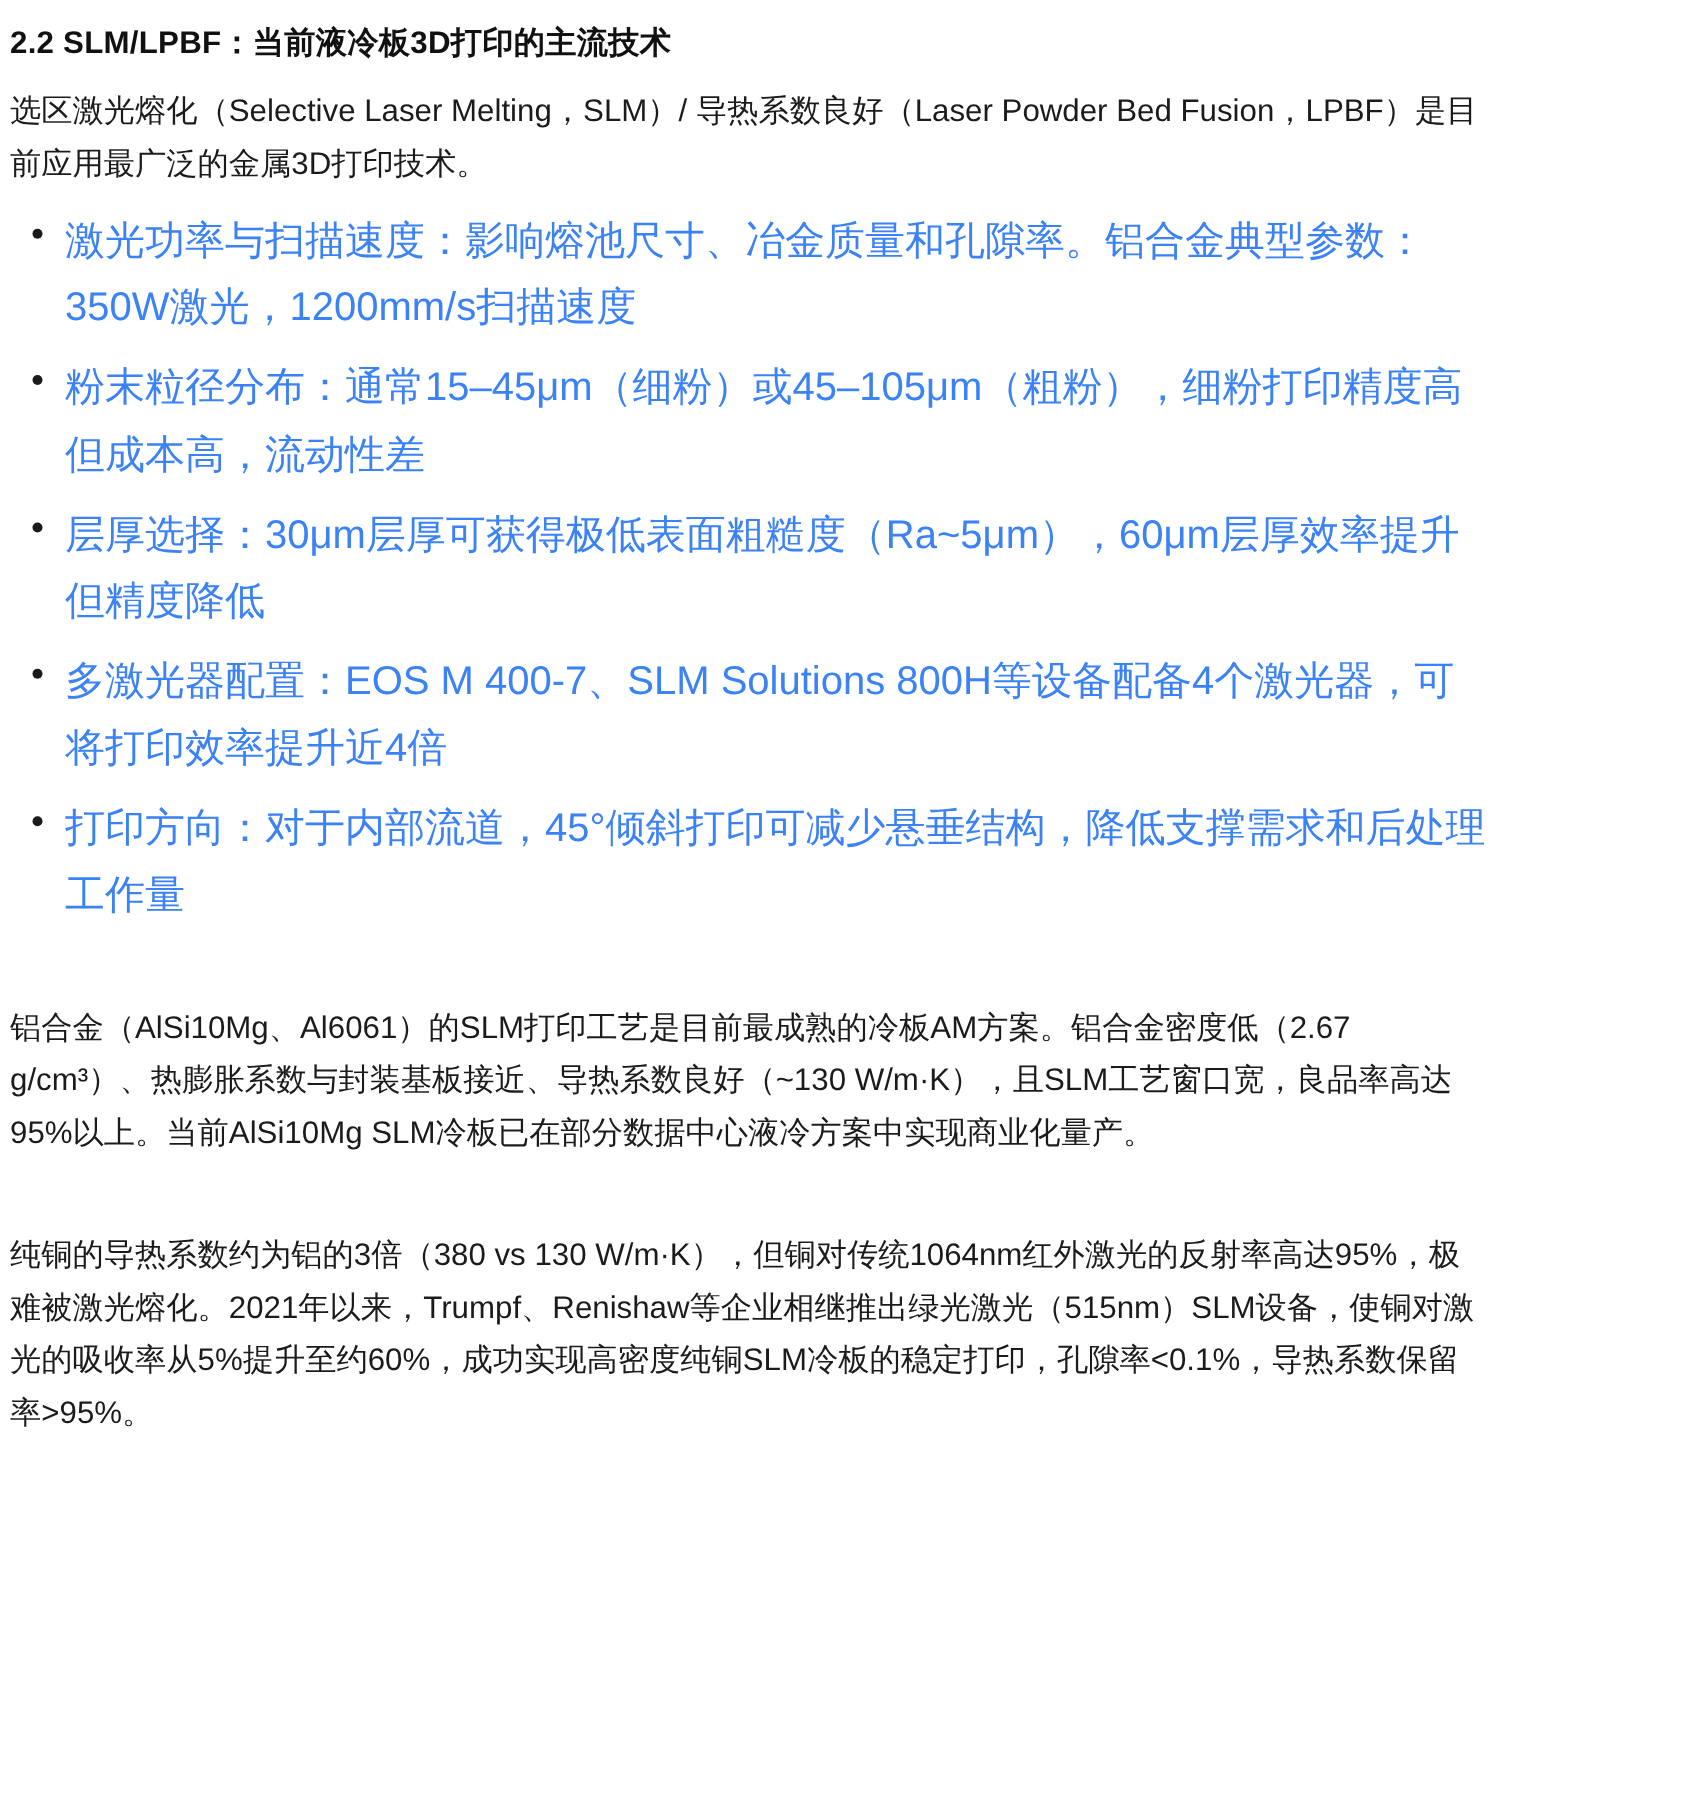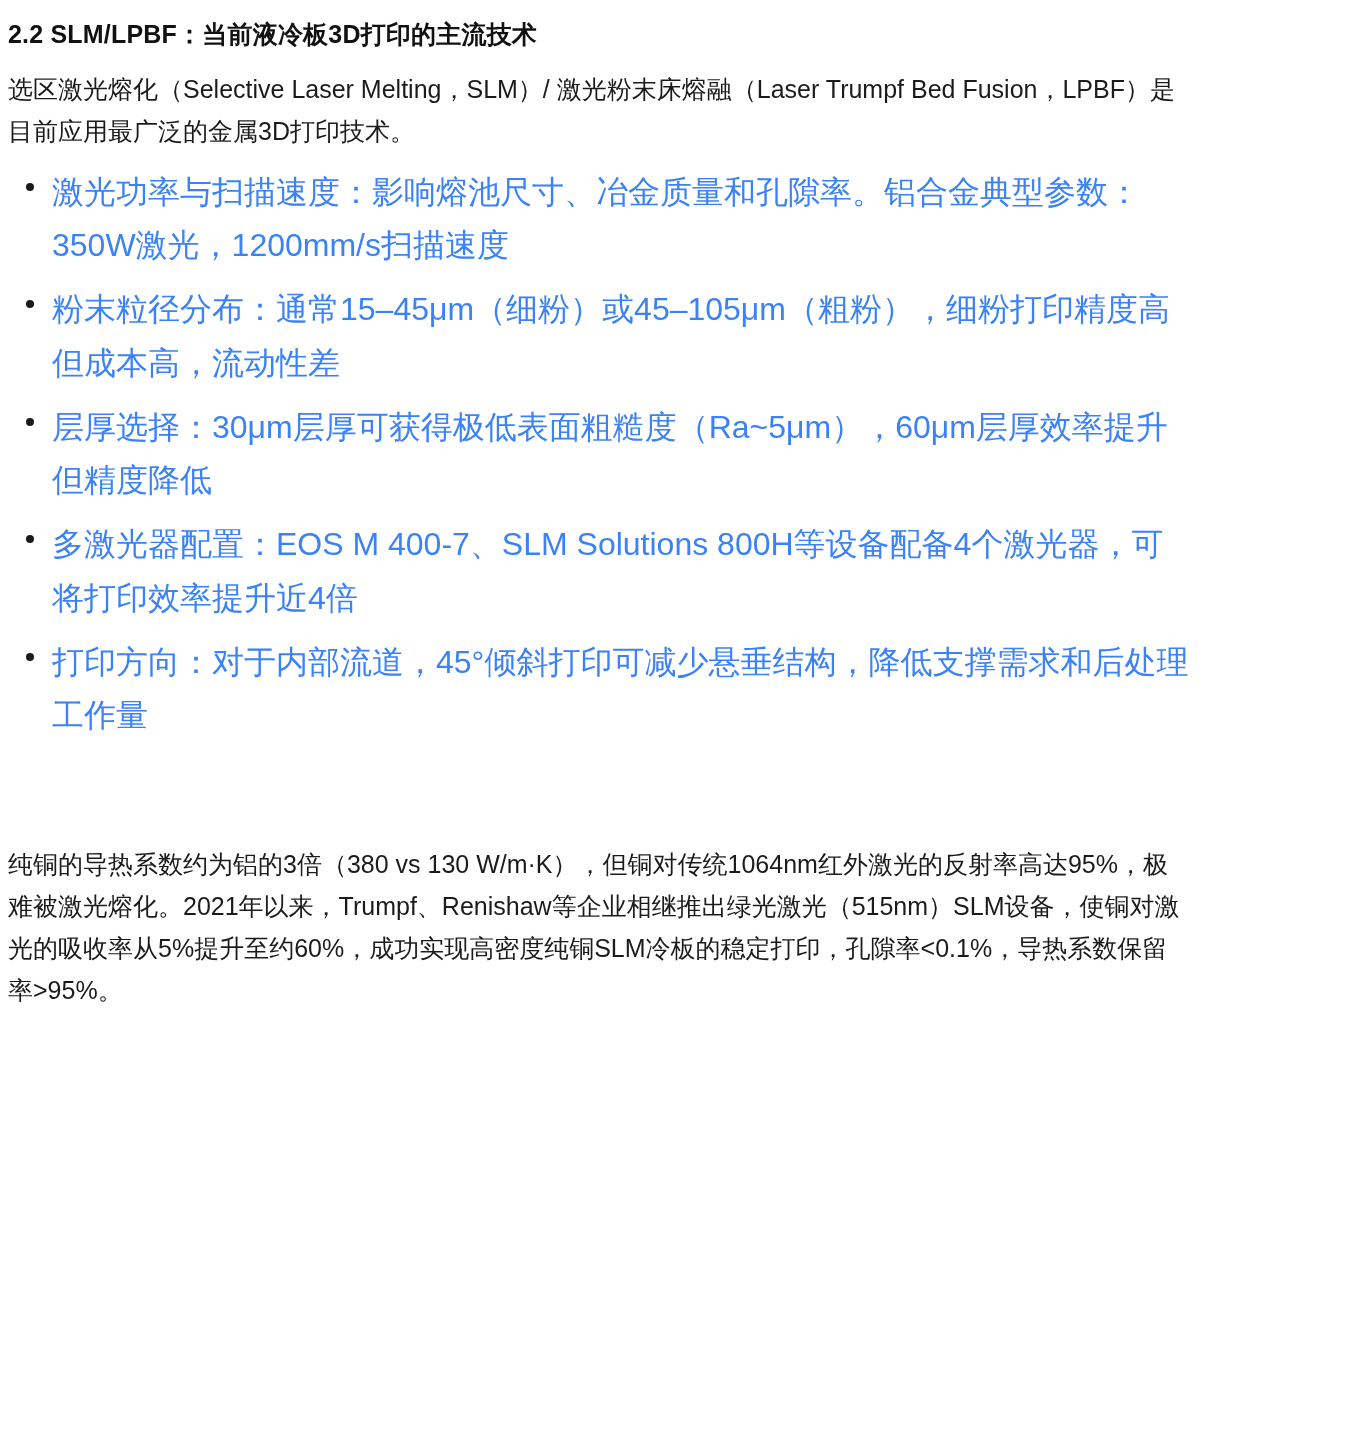--- a/index.html
+++ b/index.html
@@ -71,7 +71,7 @@
 
   <h2 class="section-heading">2.2  SLM/LPBF：当前液冷板3D打印的主流技术</h2>
 
-  <p class="para">选区激光熔化（Selective Laser Melting，SLM）/ 激光粉末床熔融（Laser Trumpf Bed Fusion，LPBF）是目前应用最广泛的金属3D打印技术。</p>
+  <p class="para">选区激光熔化（Selective Laser Melting，SLM）/ 导热系数良好（Laser Powder Bed Fusion，LPBF）是目前应用最广泛的金属3D打印技术。</p>
 
 
   <ul class="bullets">

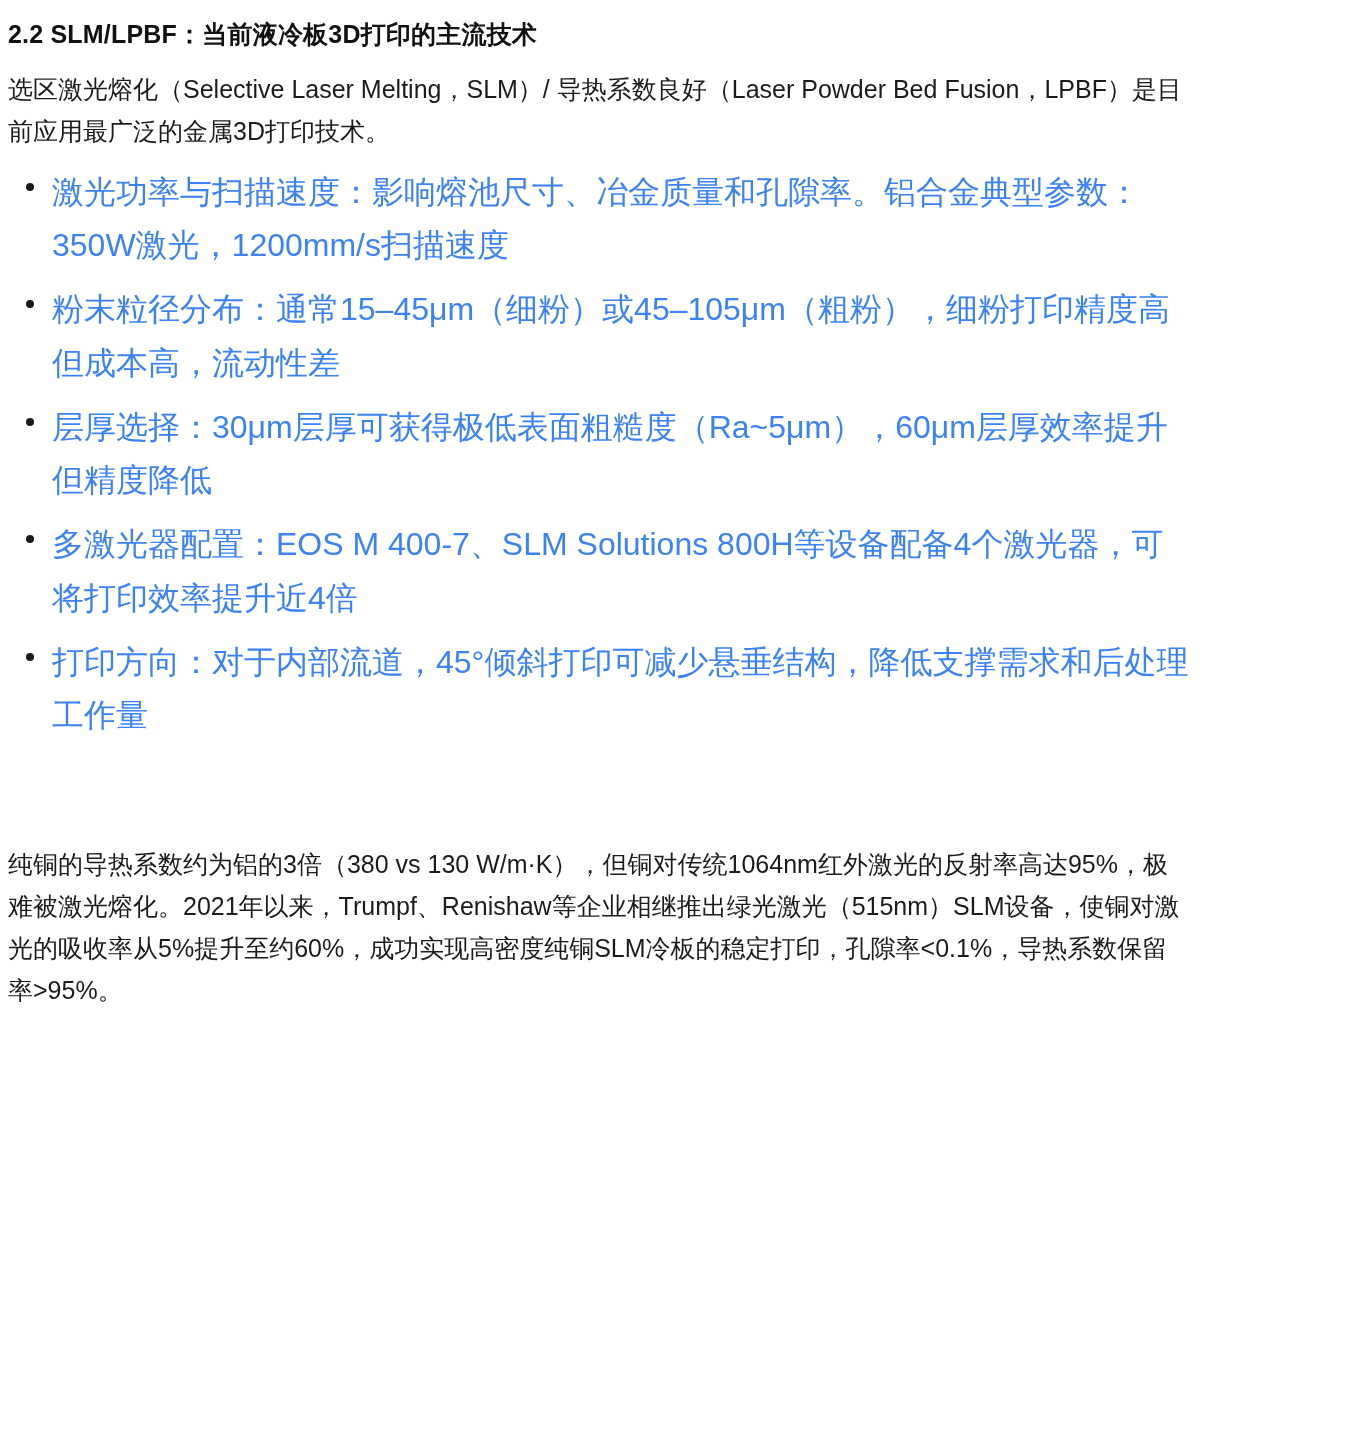--- a/index.html
+++ b/index.html
@@ -84,6 +84,7 @@
 
   <div class="spacer-lg"></div>
 
+  <p class="para">铝合金（AlSi10Mg、Al6061）的SLM打印工艺是目前最成熟的冷板AM方案。铝合金密度低（2.67 g/cm³）、热膨胀系数与封装基板接近、导热系数良好（~130 W/m·K），且SLM工艺窗口宽，良品率高达95%以上。当前AlSi10Mg SLM冷板已在部分数据中心液冷方案中实现商业化量产。</p>
 
   <div class="spacer-md"></div>
 

